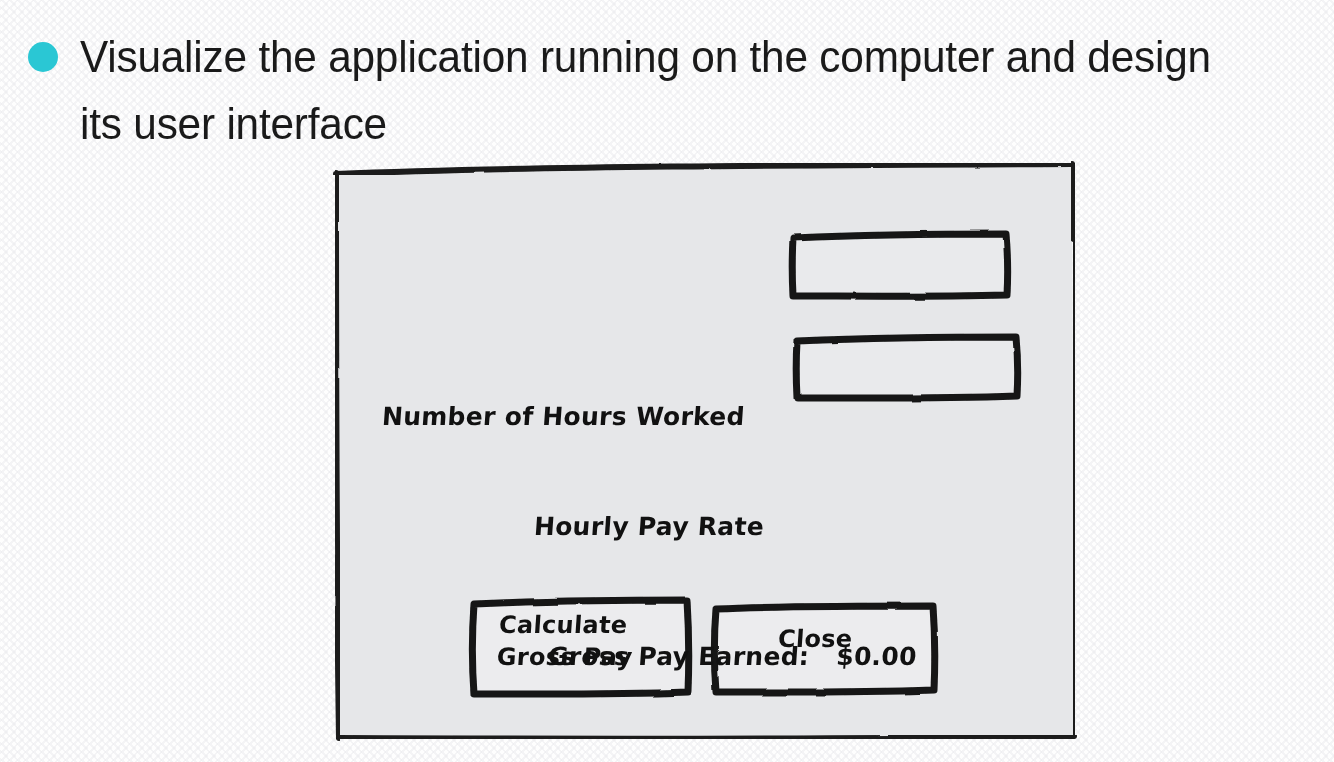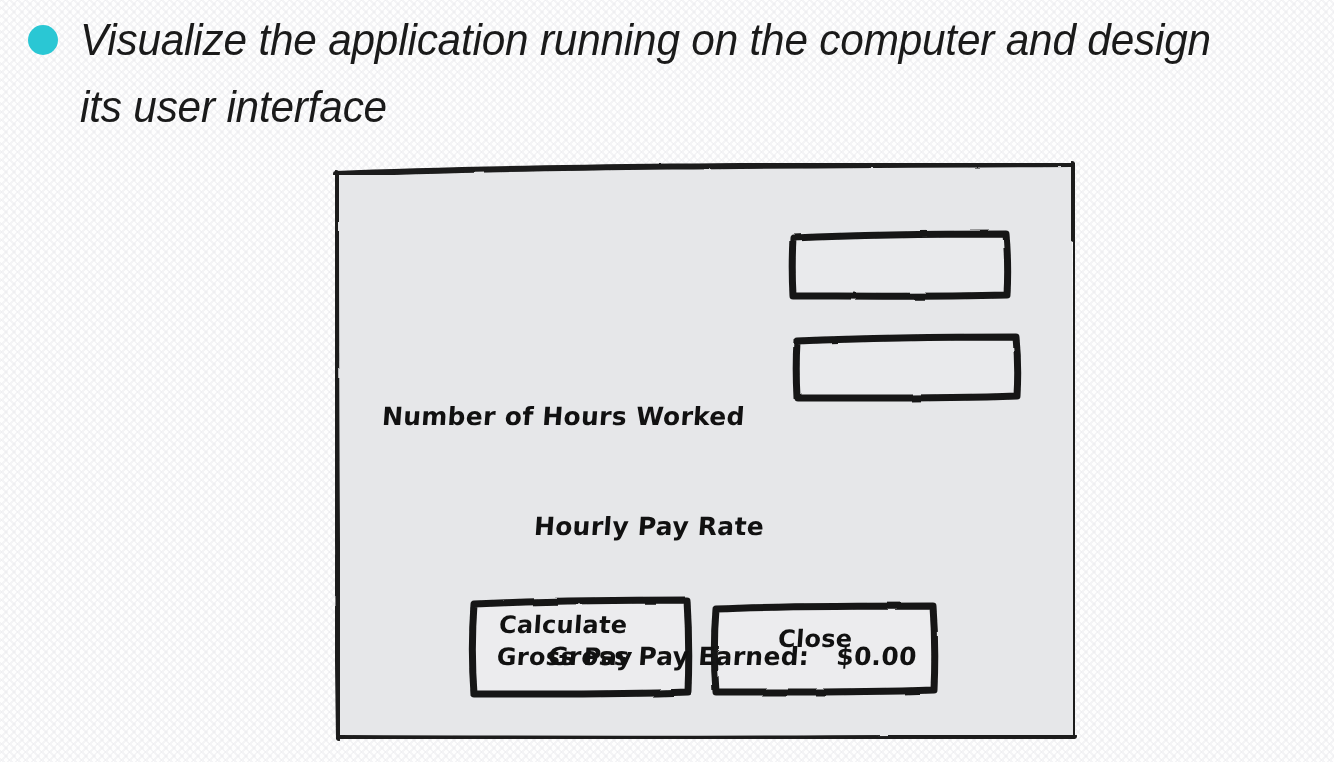--- a/index.html
+++ b/index.html
@@ -31,9 +31,8 @@
   #bullet-block {
     position: absolute;
     left: 28px;
-    top: 7px;
+    top: 24px;
     width: 1290px;
-    font-style: italic;
   }
   #bullet-dot {
     position: absolute;

